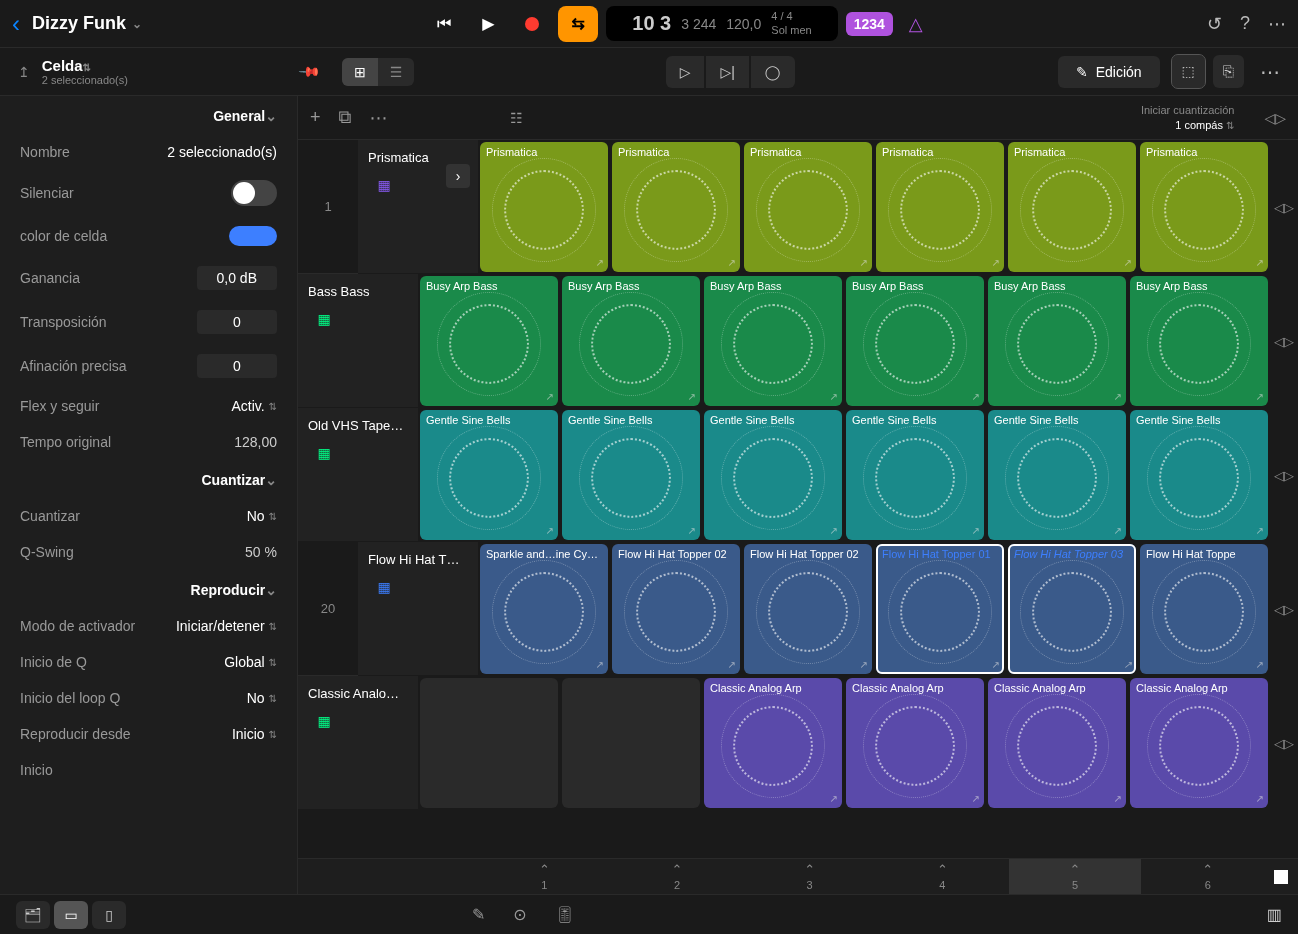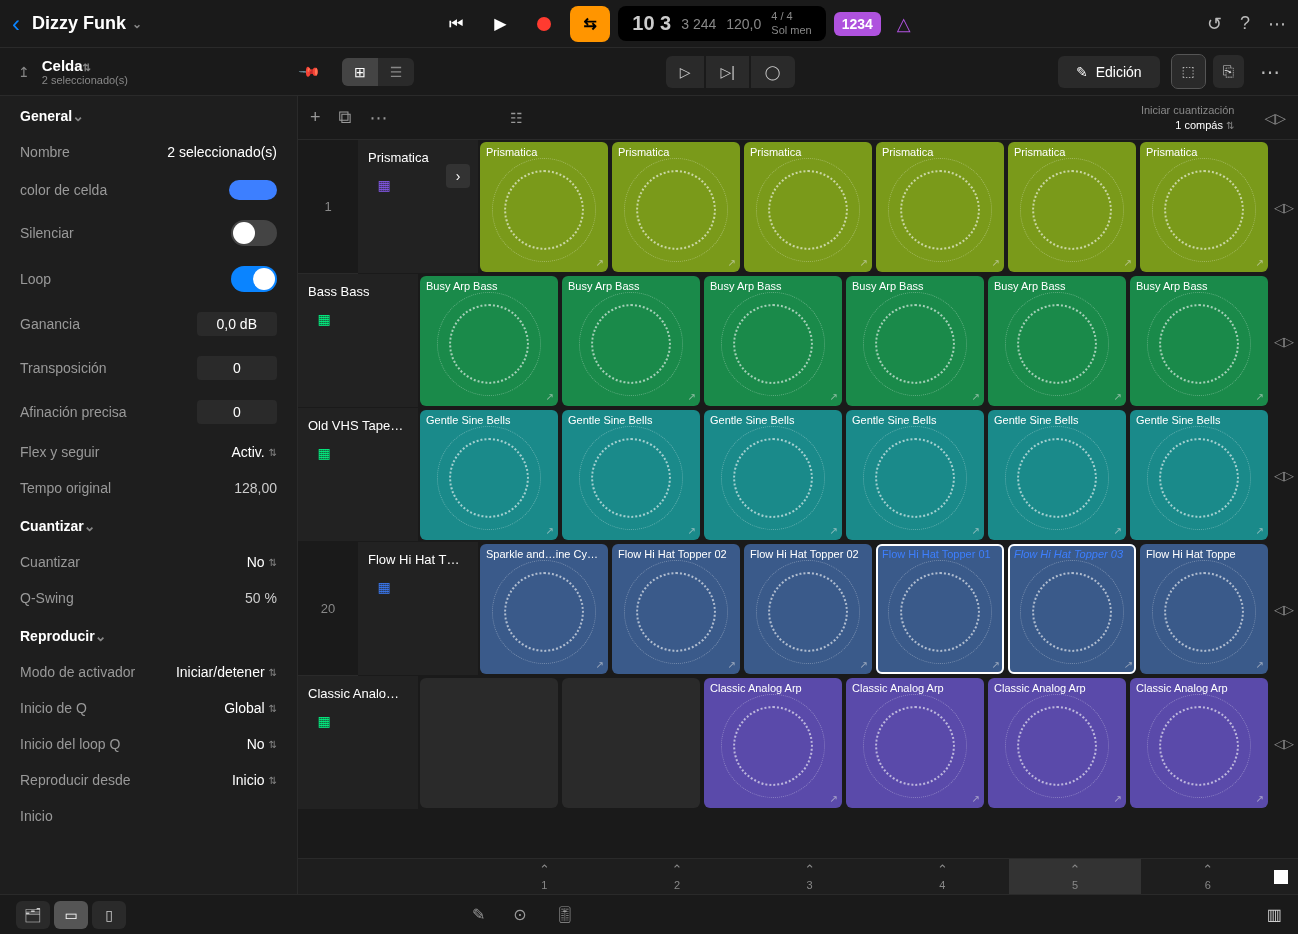--- a/index.html
+++ b/index.html
@@ -14,7 +14,7 @@
   .transport-btn { width: 36px; height: 36px; display: flex; align-items: center; justify-content: center; color: #fff; font-size: 16px; border-radius: 6px; cursor: pointer; }
   .record-dot { width: 14px; height: 14px; border-radius: 50%; background: #ff3b30; }
   .cycle-btn { background: #ff9500; border-radius: 8px; color: #000; font-weight: bold; width: 40px; }
-  .lcd { background: #000; border-radius: 8px; padding: 4px 14px; display: flex; align-items: center; gap: 10px; font-family: monospace; color: #888; }
+  .lcd { background: #000; border-radius: 8px; padding: 4px 26px; display: flex; align-items: center; gap: 10px; font-family: monospace; color: #888; }
   .lcd-big { font-size: 20px; font-weight: bold; color: #ccc; }
   .lcd-small { font-size: 11px; line-height: 1.2; }
   .beat-badge { background: #af52de; color: #fff; border-radius: 6px; padding: 4px 8px; font-weight: bold; font-size: 14px; }

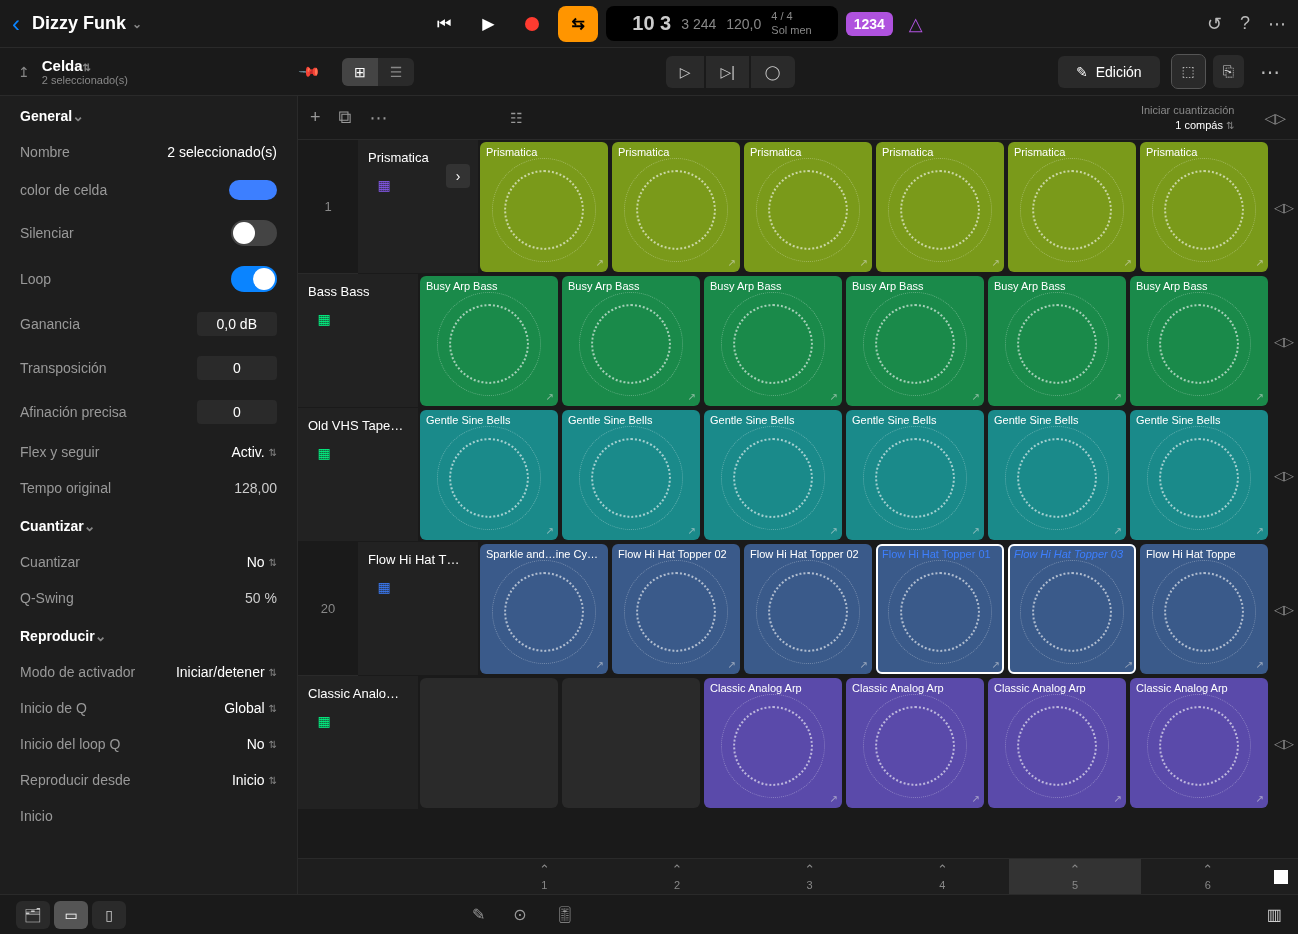--- a/index.html
+++ b/index.html
@@ -45,7 +45,7 @@
   
   
   .inspector { width: 300px; background: #1e1e1e; overflow-y: auto; border-right: 1px solid #2a2a2a; }
-  .insp-section-header { display: flex; justify-content: flex-start; align-items: center; padding: 12px 20px 10px; font-weight: 600; color: #fff; cursor: pointer; }
+  .insp-section-header { display: flex; justify-content: flex-end; align-items: center; padding: 12px 20px 10px; font-weight: 600; color: #fff; cursor: pointer; }
   .insp-section-header .chev { color: #888; }
   .insp-row { display: flex; justify-content: space-between; align-items: center; padding: 10px 20px; color: #999; }
   .insp-row .label { font-size: 14px; }

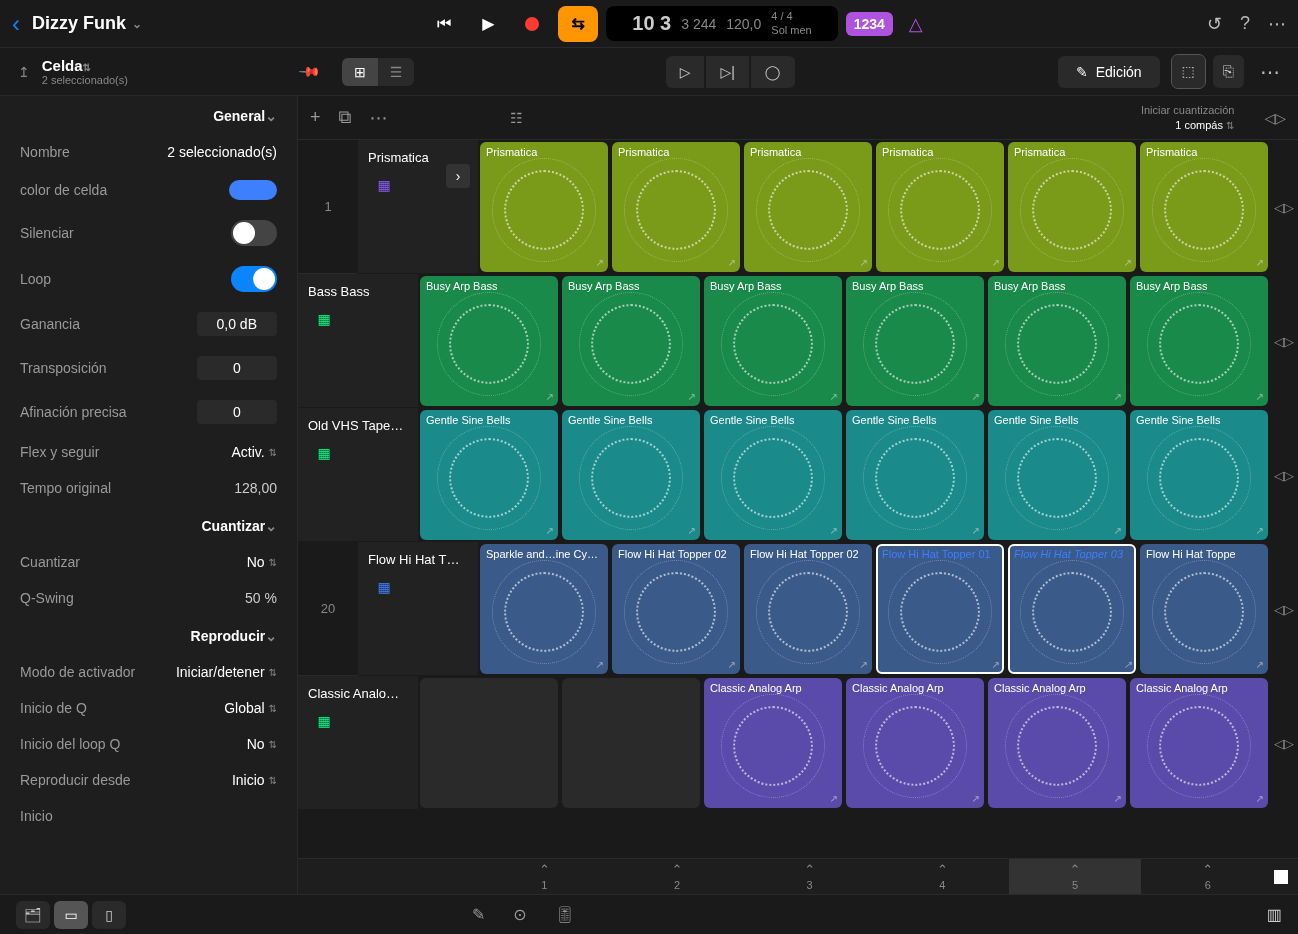--- a/index.html
+++ b/index.html
@@ -181,14 +181,14 @@
         <span class="value">2 seleccionado(s)</span>
       </div>
     <div class="insp-row">
-        <span class="label">color de celda</span>
-        <span class="color-swatch"></span>
-      </div>
-    <div class="insp-row">
         <span class="label">Silenciar</span>
         <span class="toggle">
           <span class="toggle-knob"></span>
         </span>
+      </div>
+    <div class="insp-row">
+        <span class="label">color de celda</span>
+        <span class="color-swatch"></span>
       </div>
     <div class="insp-row">
         <span class="label">Loop</span>

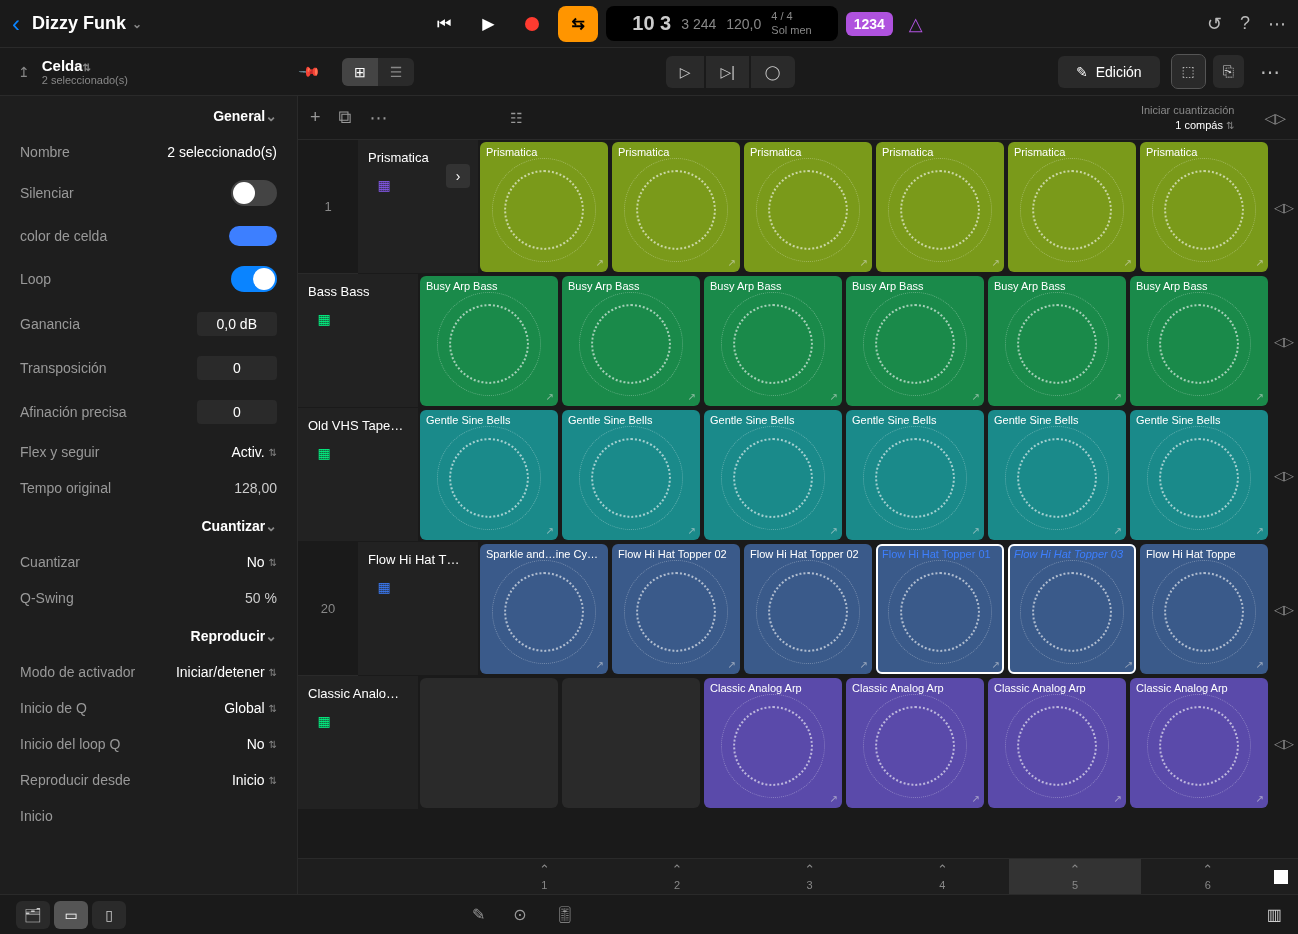--- a/index.html
+++ b/index.html
@@ -191,12 +191,6 @@
         <span class="color-swatch"></span>
       </div>
     <div class="insp-row">
-        <span class="label">Loop</span>
-        <span class="toggle on">
-          <span class="toggle-knob"></span>
-        </span>
-      </div>
-    <div class="insp-row">
         <span class="label">Ganancia</span>
         <span class="value-field">0,0 dB</span>
       </div>

